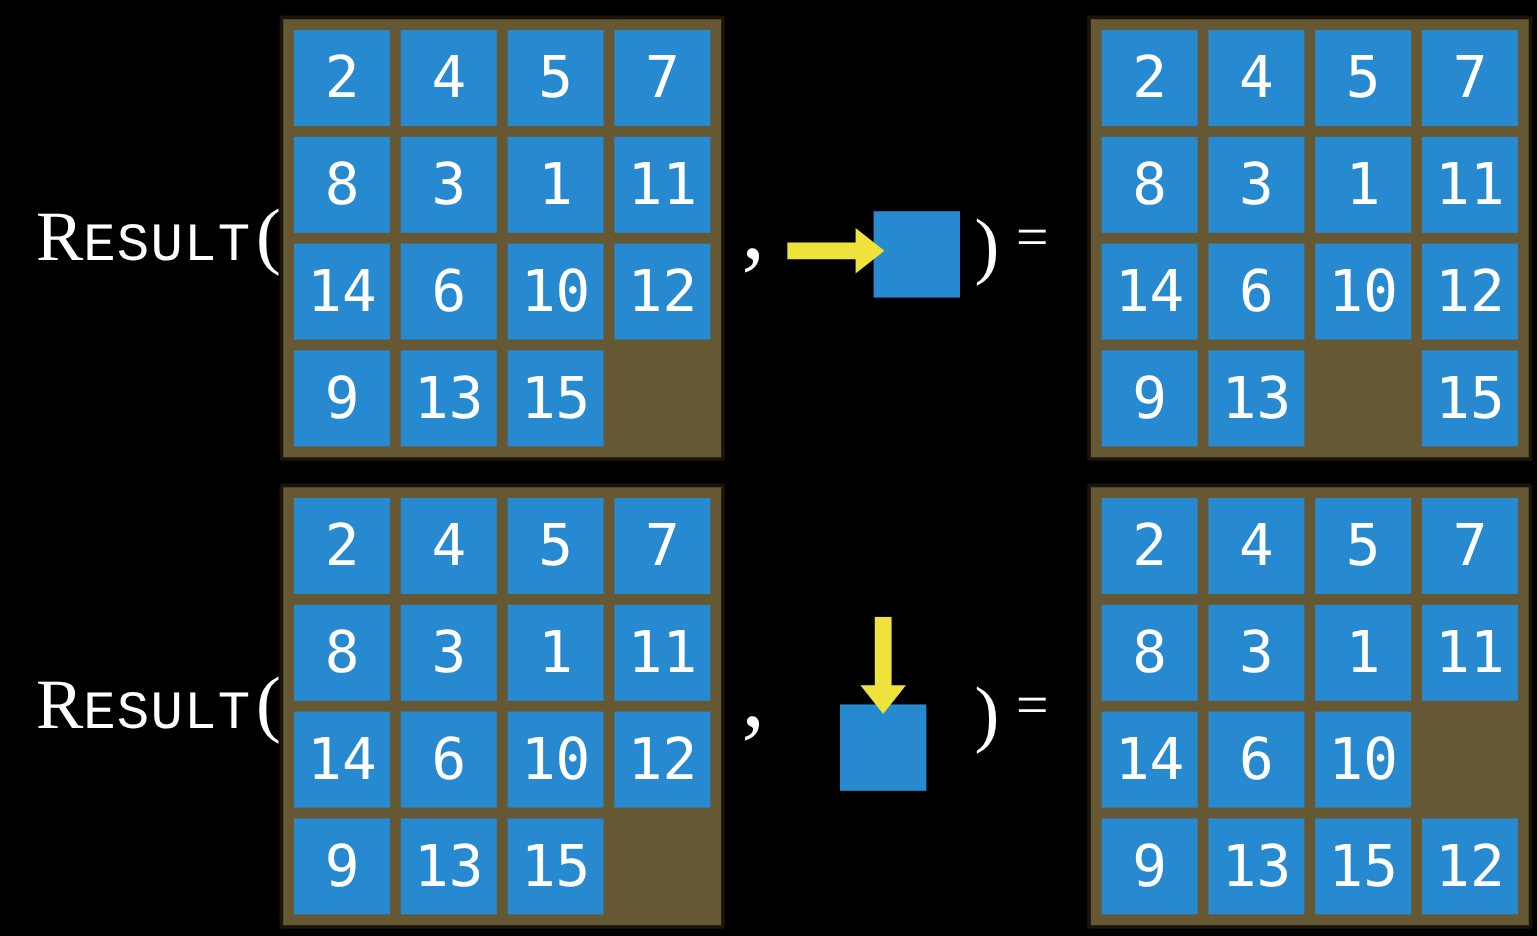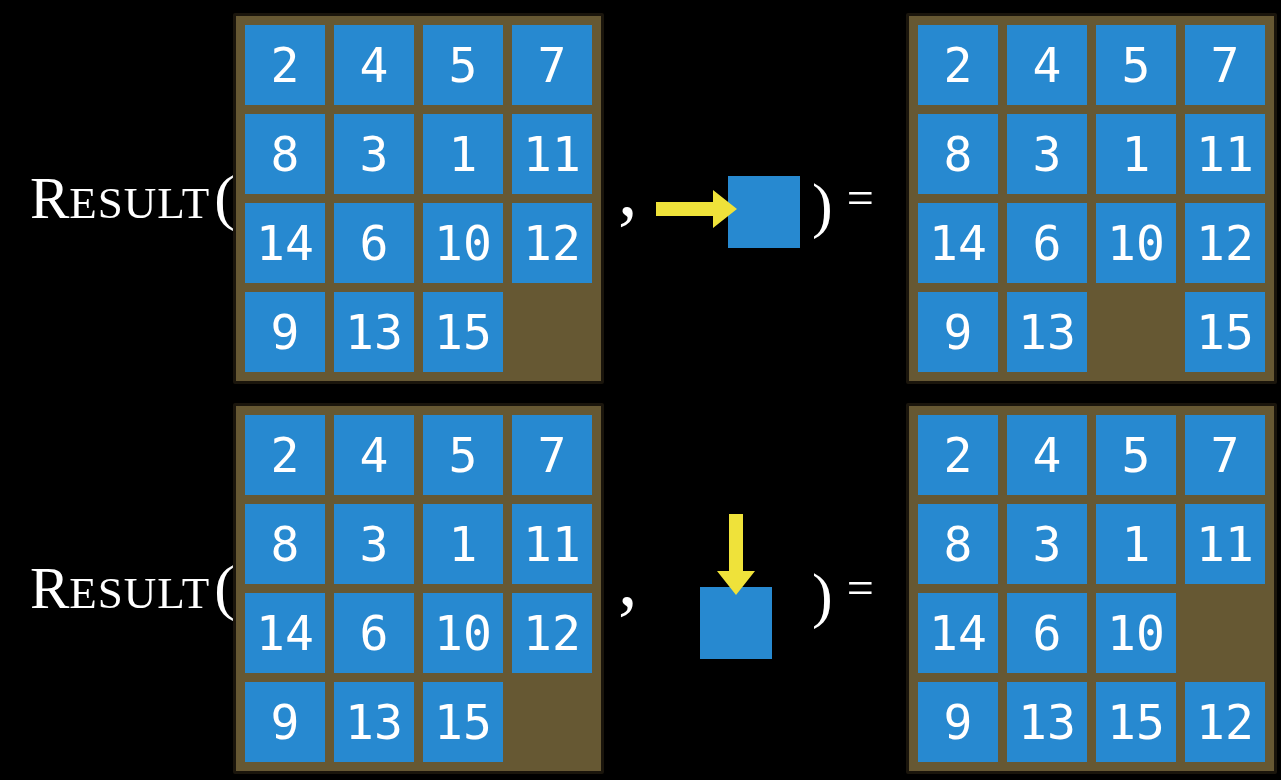--- a/index.html
+++ b/index.html
@@ -28,7 +28,7 @@
     white-space:nowrap;
   }
   .fnlabel .cap{font-size:59px;line-height:1;}
-  .fnlabel .rest{font-size:45px;line-height:1;letter-spacing:1px;}
+  .fnlabel .rest{font-size:45px;line-height:1;letter-spacing:1px;font-family:Liberation Mono, monospace;}
   .fnlabel .paren{font-size:62px;line-height:1;display:inline-block;margin-left:4px;}
   .fnlabel.r1{top:166px;}
   .fnlabel.r2{top:556px;}

